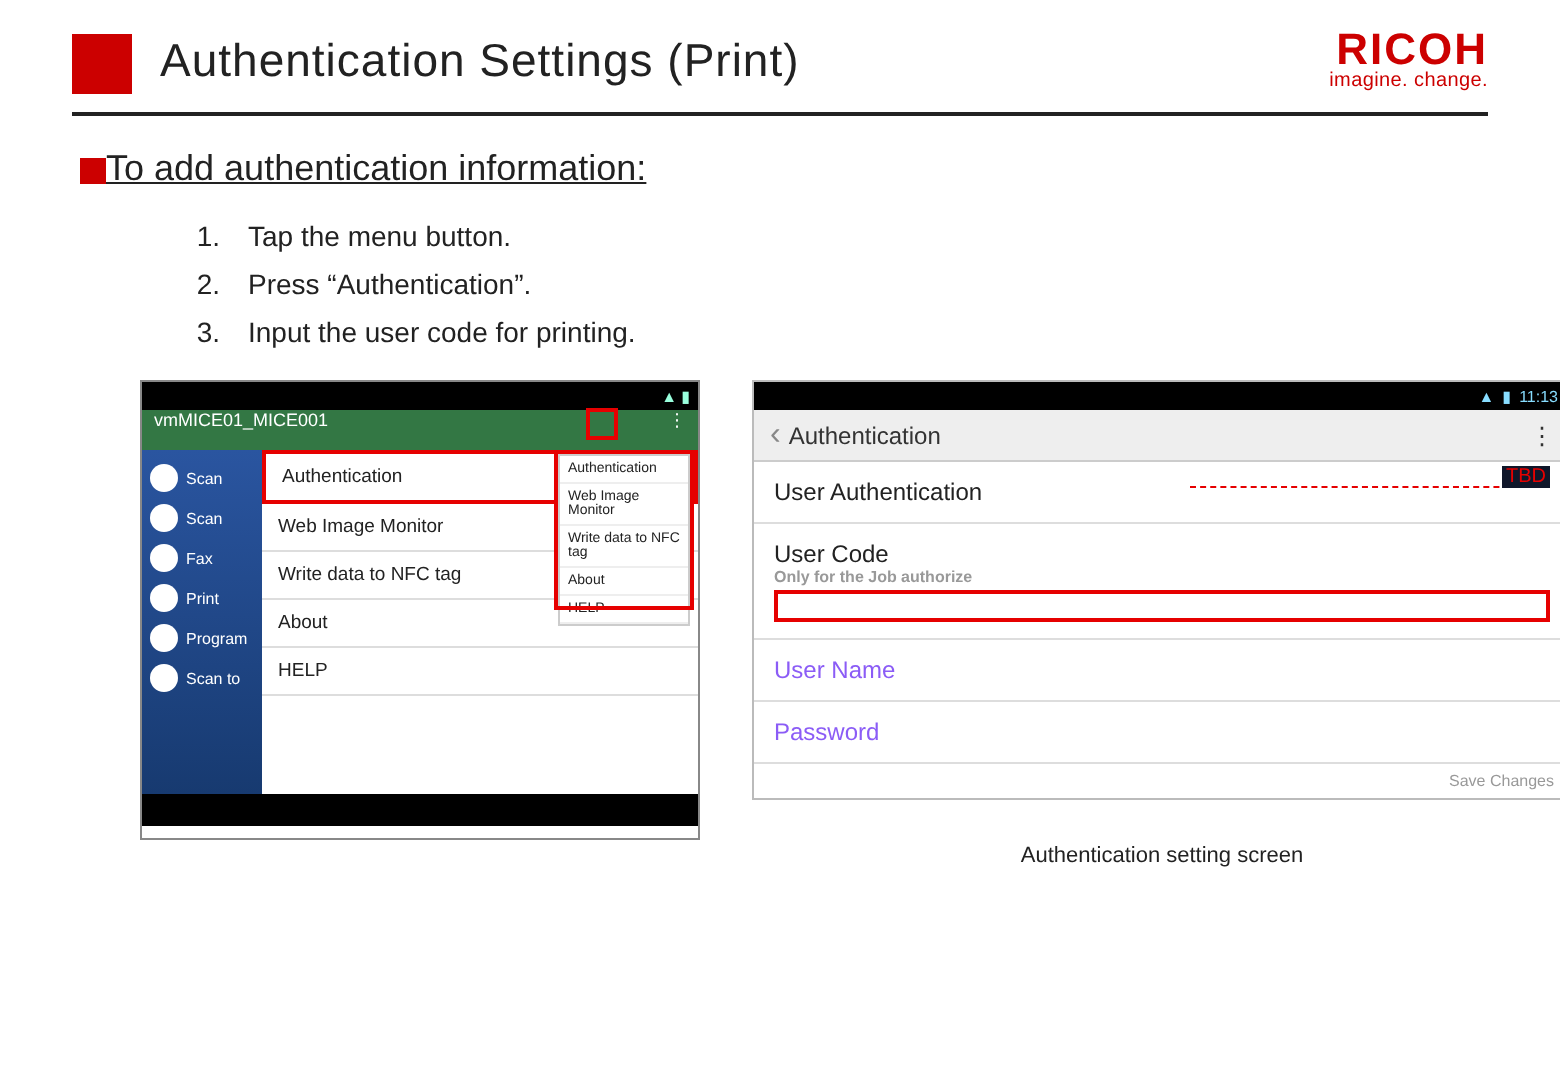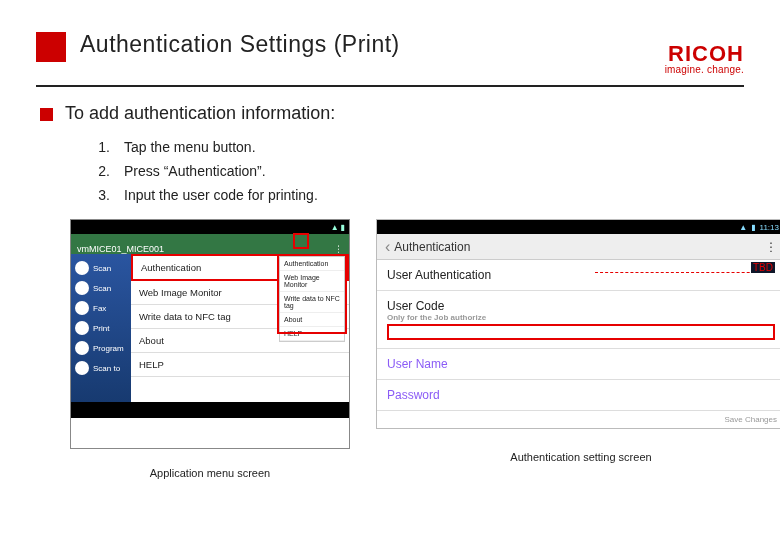--- a/index.html
+++ b/index.html
@@ -9,7 +9,7 @@
   .title-wrap { display: flex; align-items: center; gap: 14px; }
   .red-block { width: 30px; height: 30px; background: #c00; position: relative; top: 2px; }
   .title { font-size: 23px; font-weight: 400; letter-spacing: 0.5px; }
-  .logo { text-align: right; line-height: 1; margin-top: 29px; }
+  .logo { text-align: right; line-height: 1; }
   .logo-name { color: #c00; font-weight: bold; font-size: 22px; letter-spacing: 1px; }
   .logo-tag { color: #c00; font-size: 10px; letter-spacing: 0.2px; padding-left: 20px; }
   .hr { border: none; border-top: 2px solid #222; margin: 4px 36px 0 36px; }

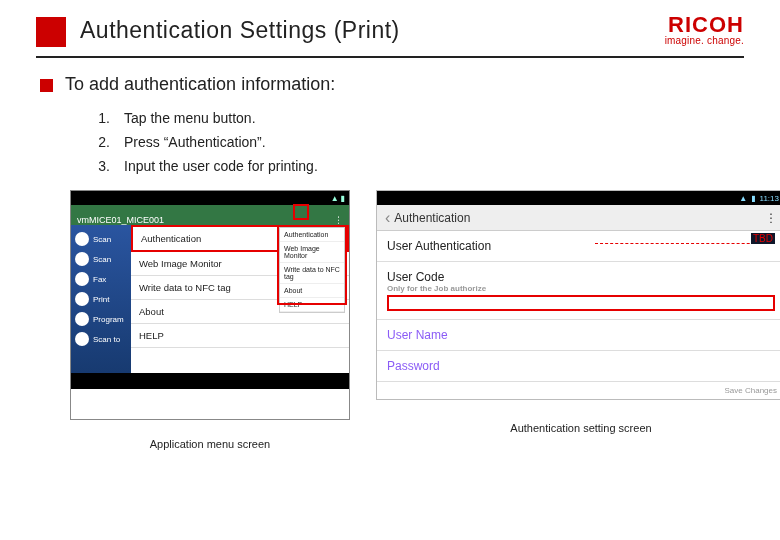--- a/index.html
+++ b/index.html
@@ -14,7 +14,7 @@
   .logo-tag { color: #c00; font-size: 10px; letter-spacing: 0.2px; padding-left: 20px; }
   .hr { border: none; border-top: 2px solid #222; margin: 4px 36px 0 36px; }
   .content { padding: 16px 40px 0 40px; }
-  .bullet-row { display: flex; align-items: flex-start; gap: 12px; margin-bottom: 12px; }
+  .bullet-row { display: flex; align-items: flex-start; margin-bottom: 12px; text-decoration: underline; }
   .bullet-sq { width: 13px; height: 13px; background: #c00; margin-top: 5px; flex-shrink: 0; }
   .bullet-text { font-size: 18px; }
   .steps { margin-left: 56px; margin-bottom: 12px; }

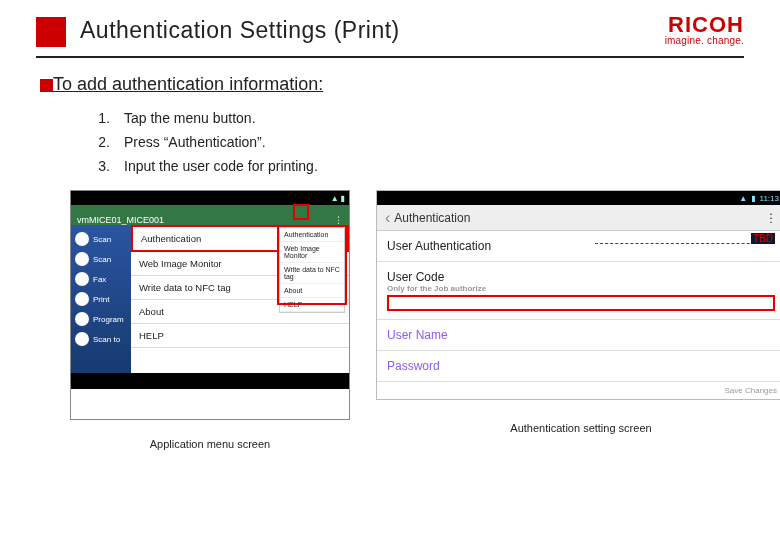--- a/index.html
+++ b/index.html
@@ -25,7 +25,7 @@
   .mock-left { width: 280px; }
   .phone1 { width: 280px; height: 230px; border: 1px solid #888; position: relative; background: #fff; }
   .p1-status { height: 14px; background: #000; display: flex; justify-content: flex-end; align-items: center; color: #9fd; font-size: 8px; padding: 0 4px; gap: 2px; }
-  .p1-appbar { height: 20px; background: #374; display: flex; align-items: flex-end; justify-content: space-between; color: #fff; font-size: 9px; padding: 0 6px; }
+  .p1-appbar { height: 20px; background: #374; display: flex; align-items: flex-start; justify-content: space-between; color: #fff; font-size: 9px; padding: 0 6px; }
   .p1-body { display: flex; height: 148px; }
   .p1-left { width: 60px; background: linear-gradient(#2a55a0,#173a70); padding-top: 4px; }
   .p1-item { display: flex; align-items: center; gap: 4px; padding: 3px 4px; color: #fff; font-size: 8px; }

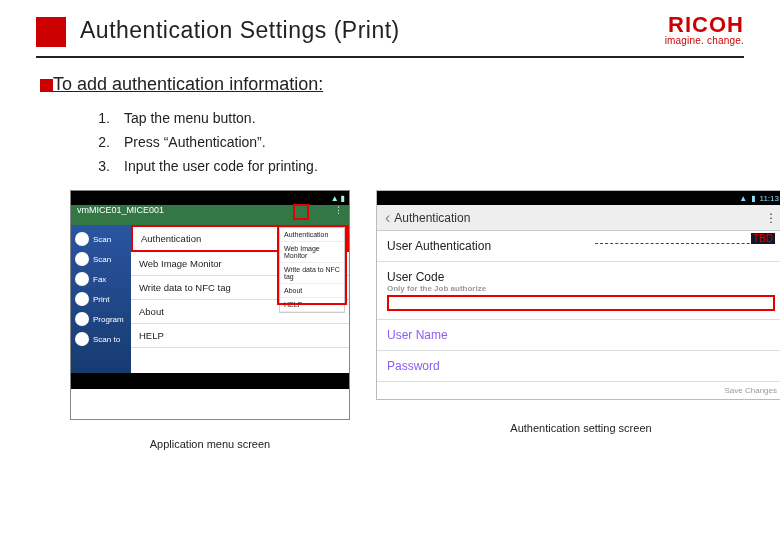--- a/index.html
+++ b/index.html
@@ -26,7 +26,7 @@
   .phone1 { width: 280px; height: 230px; border: 1px solid #888; position: relative; background: #fff; }
   .p1-status { height: 14px; background: #000; display: flex; justify-content: flex-end; align-items: center; color: #9fd; font-size: 8px; padding: 0 4px; gap: 2px; }
   .p1-appbar { height: 20px; background: #374; display: flex; align-items: flex-start; justify-content: space-between; color: #fff; font-size: 9px; padding: 0 6px; }
-  .p1-body { display: flex; height: 148px; }
+  .p1-body { display: flex; height: 172px; }
   .p1-left { width: 60px; background: linear-gradient(#2a55a0,#173a70); padding-top: 4px; }
   .p1-item { display: flex; align-items: center; gap: 4px; padding: 3px 4px; color: #fff; font-size: 8px; }
   .p1-ico { width: 14px; height: 14px; border-radius: 50%; background: #fff; flex-shrink: 0; }

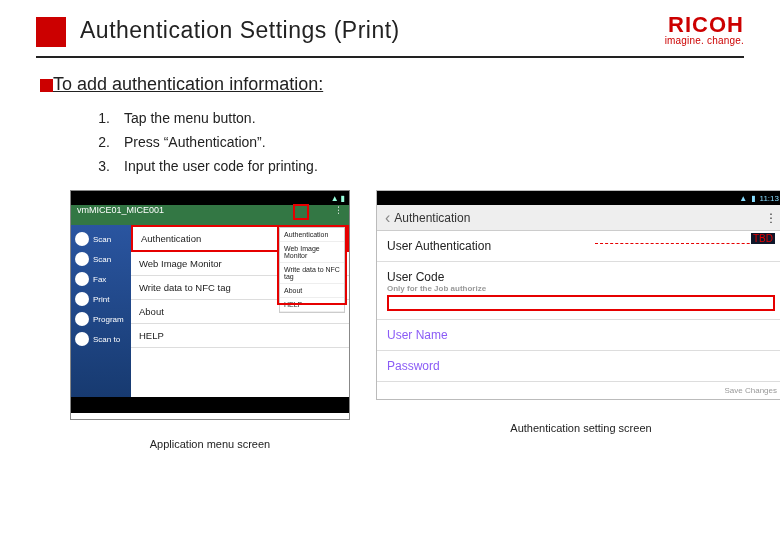--- a/index.html
+++ b/index.html
@@ -154,7 +154,6 @@
           </div>
           <div class="p1-nav"></div>
         </div>
-        <div class="caption1">Application menu screen</div>
       </div>
 
       <div class="mock-right">

